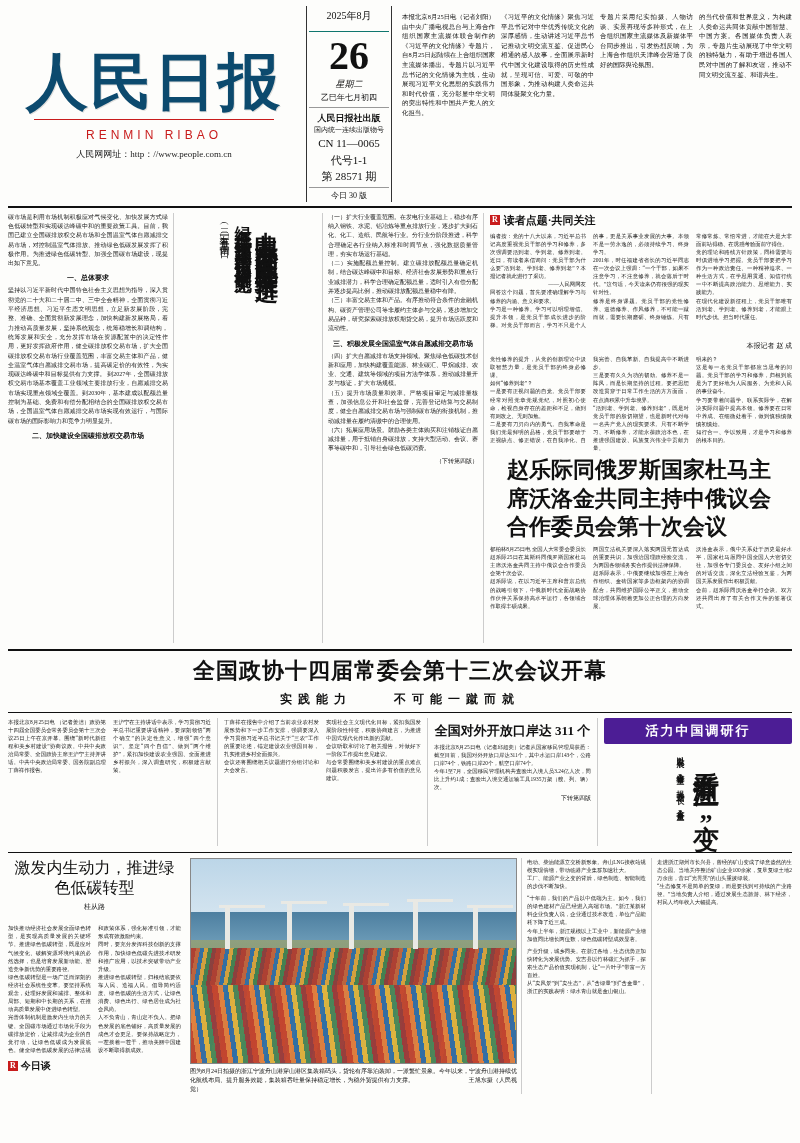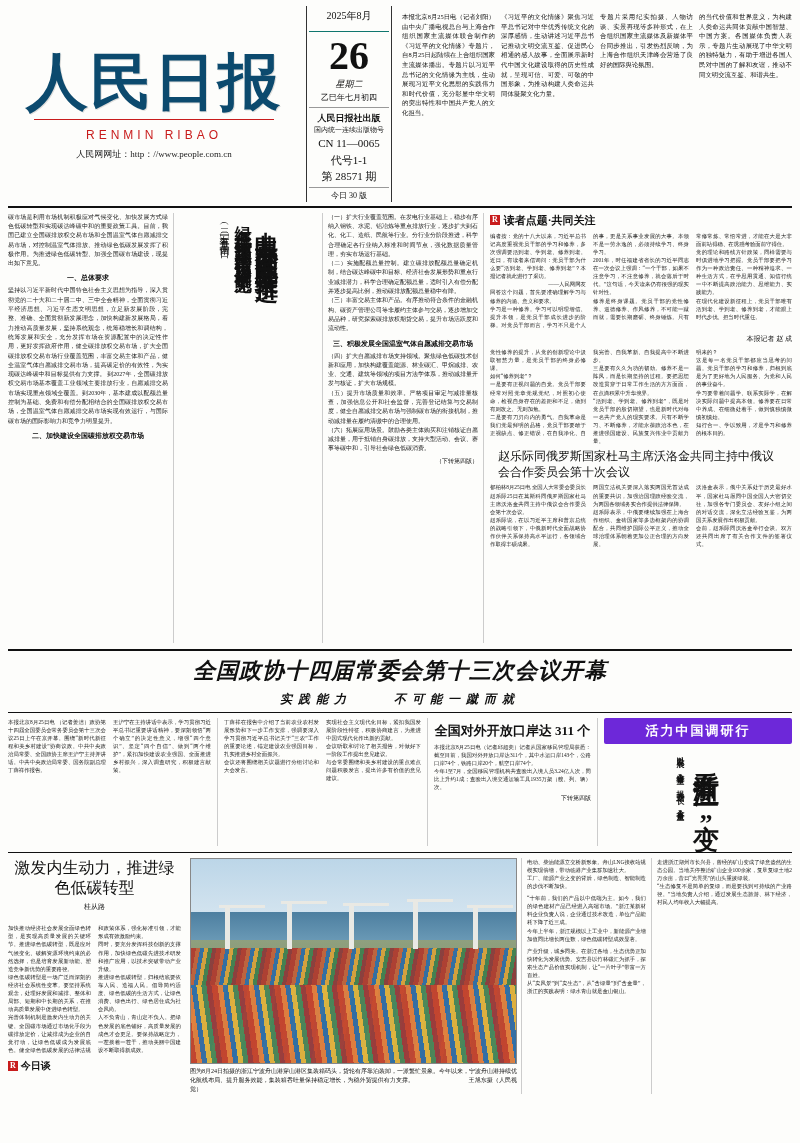--- a/index.html
+++ b/index.html
@@ -68,7 +68,7 @@
     color:#c81c1c; font-weight:bold; font-size:19px; line-height:1.25; letter-spacing:0px;
     margin:6px 0 3px;
   }
-  .byline { text-align:right; font-size:7px; margin:5px 0 4px; }
+  .byline { text-align:right; font-size:7px; margin:12px 0 4px; }
 
   .blackhead { font-weight:normal; font-size:12px; line-height:1.3; margin:4px 8px 3px;}
 

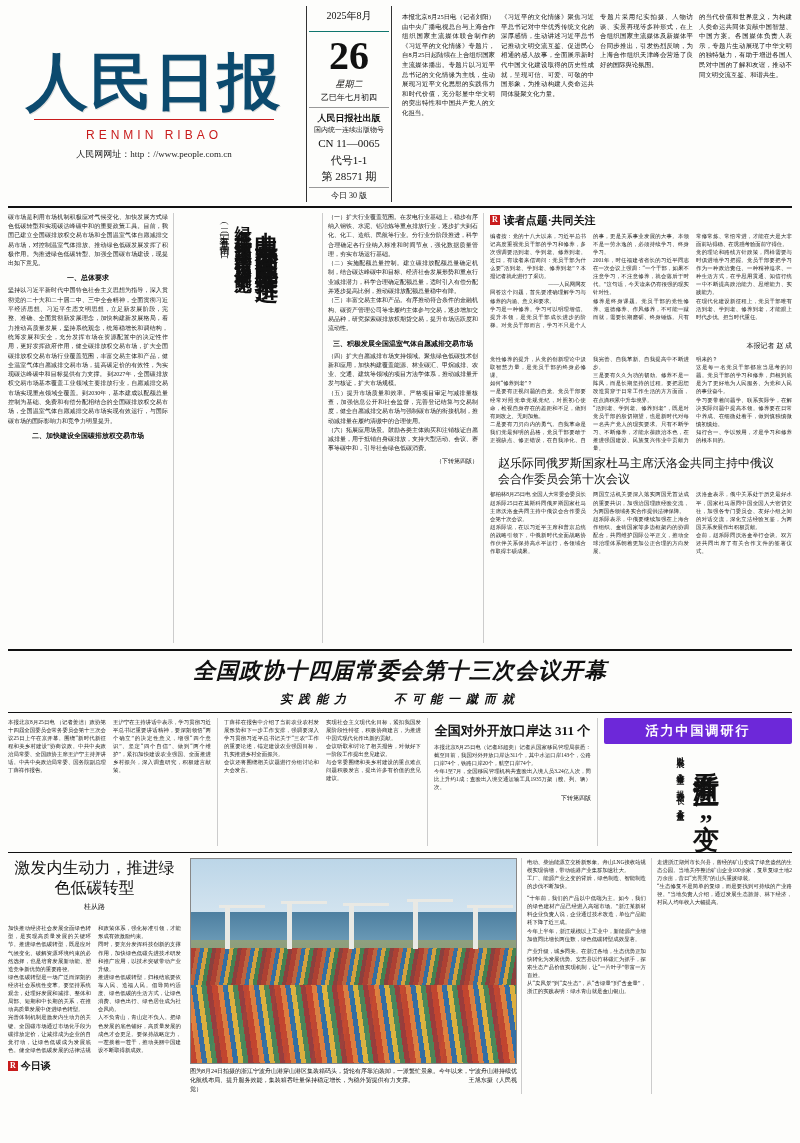--- a/index.html
+++ b/index.html
@@ -70,7 +70,7 @@
   }
   .byline { text-align:right; font-size:7px; margin:12px 0 4px; }
 
-  .blackhead { font-weight:normal; font-size:12px; line-height:1.3; margin:4px 8px 3px;}
+  .blackhead { font-weight:bold; font-size:22px; line-height:1.3; margin:4px 17px 3px;}
 
   
   .band { margin-top:6px; border-top:2px solid #111; border-bottom:1px solid #111; padding:5px 0 4px;font-style:italic; }

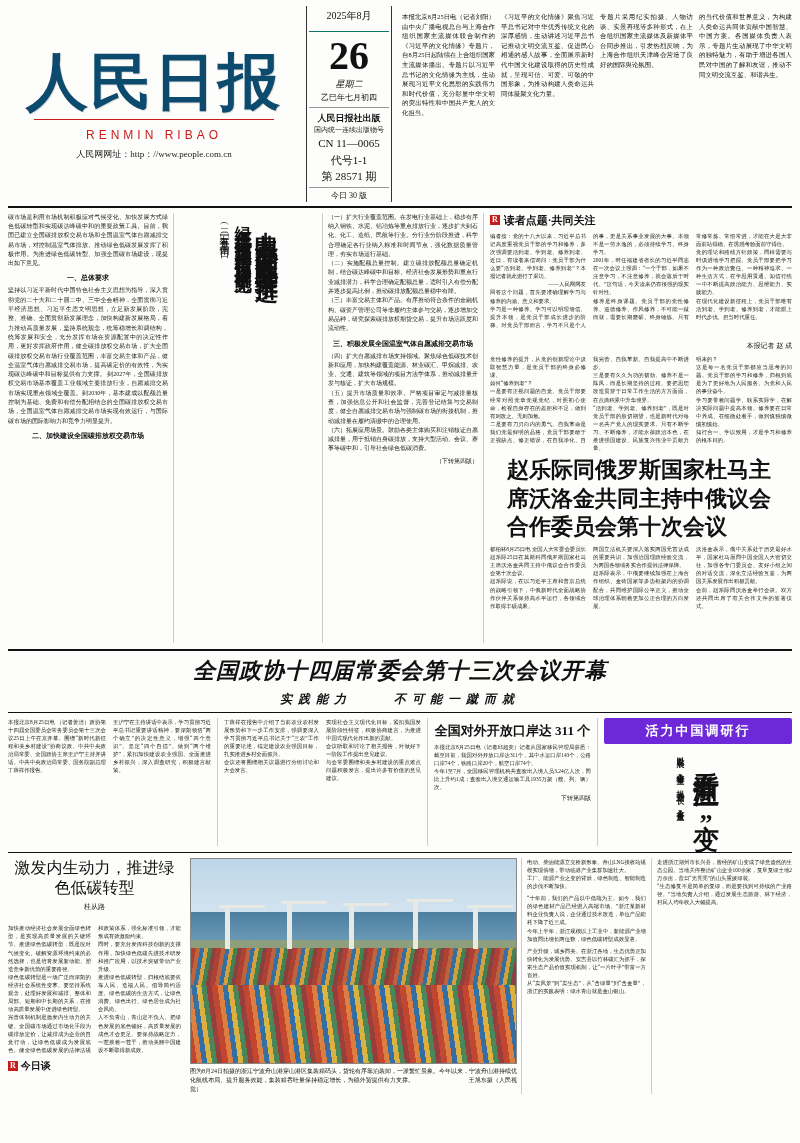--- a/index.html
+++ b/index.html
@@ -73,7 +73,7 @@
   .blackhead { font-weight:bold; font-size:22px; line-height:1.3; margin:4px 17px 3px;}
 
   
-  .band { margin-top:6px; border-top:2px solid #111; border-bottom:1px solid #111; padding:5px 0 4px;font-style:italic; }
+  .band { margin-top:6px; border-top:2px solid #111; border-bottom:1px solid #111; padding:5px 0 4px; }
   .band-title { text-align:center; font-weight:bold; font-size:22px; letter-spacing:1px; }
   .band-sub { text-align:center; font-size:12px; font-weight:bold; margin-top:5px; letter-spacing:6px;}
 

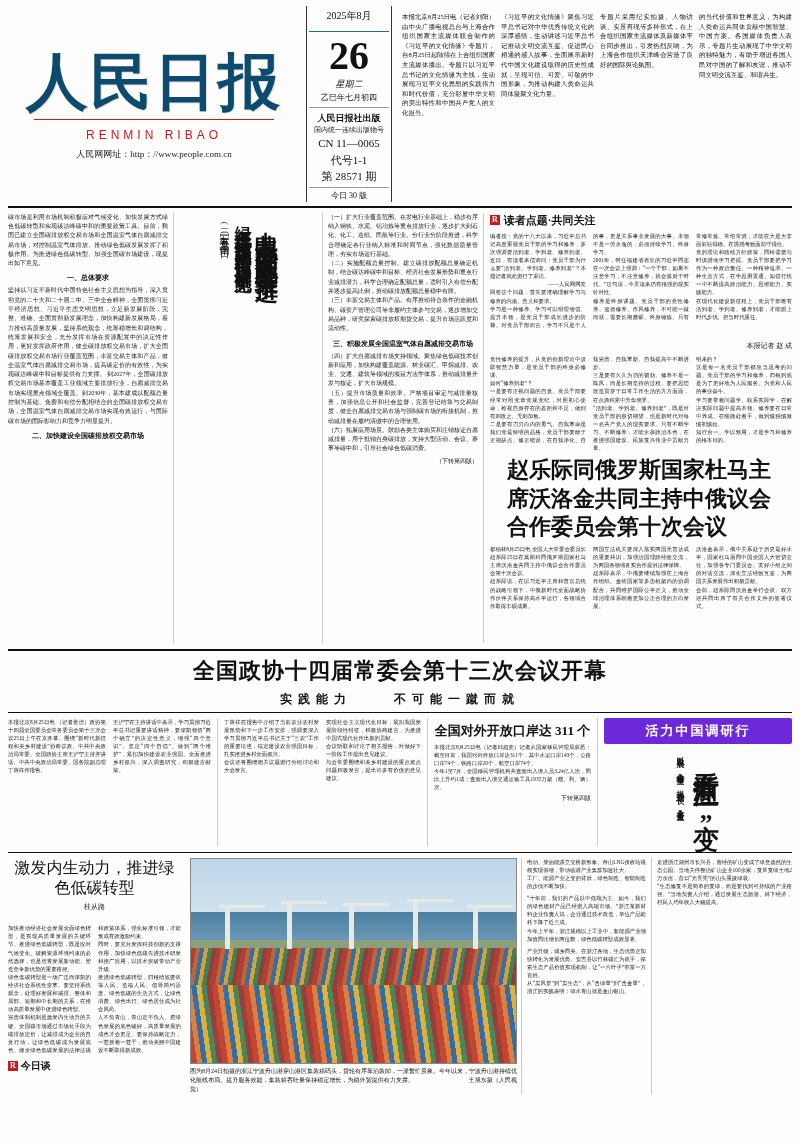--- a/index.html
+++ b/index.html
@@ -111,7 +111,7 @@
   .photo-cap { font-size:6px; line-height:1.5; margin-top:3px; text-align:justify;}
 
   .redbanner {
-    background:#6d28d9; color:#fff; font-weight:bold; font-size:13px;
+    background:#4c1d95; color:#fff; font-weight:bold; font-size:13px;
     text-align:center; padding:4px 18px; letter-spacing:2px; border-radius:2px;
   }
 

